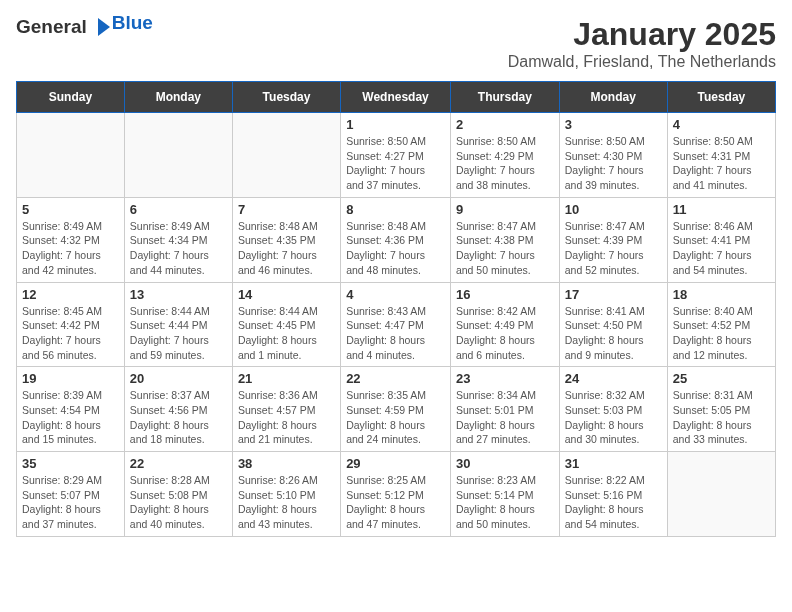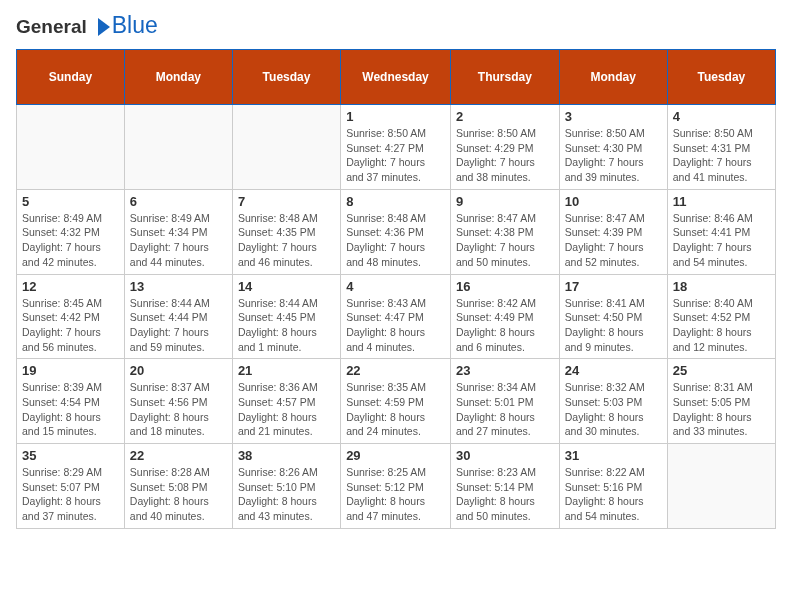--- a/index.html
+++ b/index.html
@@ -82,7 +82,7 @@
         <polygon points="8,2 20,11 8,20" fill="#1565c0"></polygon>
       </svg>
     </div>
-    <span style="font-size:23px;font-weight:normal;color:#1565c0;margin-top:-4px;">Blue</span>
+    <span style="font-size:19px;font-weight:bold;color:#1565c0;margin-top:-4px;">Blue</span>
   </div>
 </div>
 

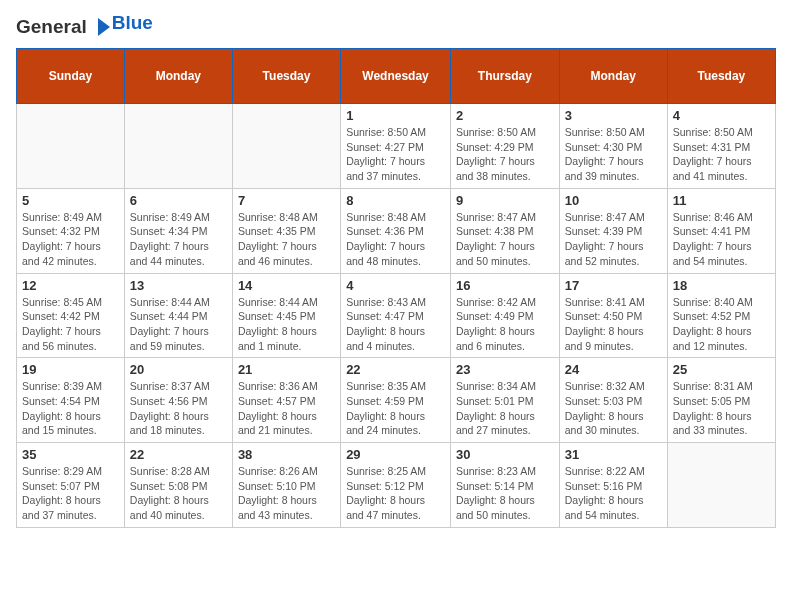--- a/index.html
+++ b/index.html
@@ -84,6 +84,10 @@
     </div>
     <span style="font-size:19px;font-weight:bold;color:#1565c0;margin-top:-4px;">Blue</span>
   </div>
+  <div class="title-section">
+    <div class="month-title">January 2025</div>
+    <div class="location-title">Damwald, Friesland, The Netherlands</div>
+  </div>
 </div>
 
 <table>

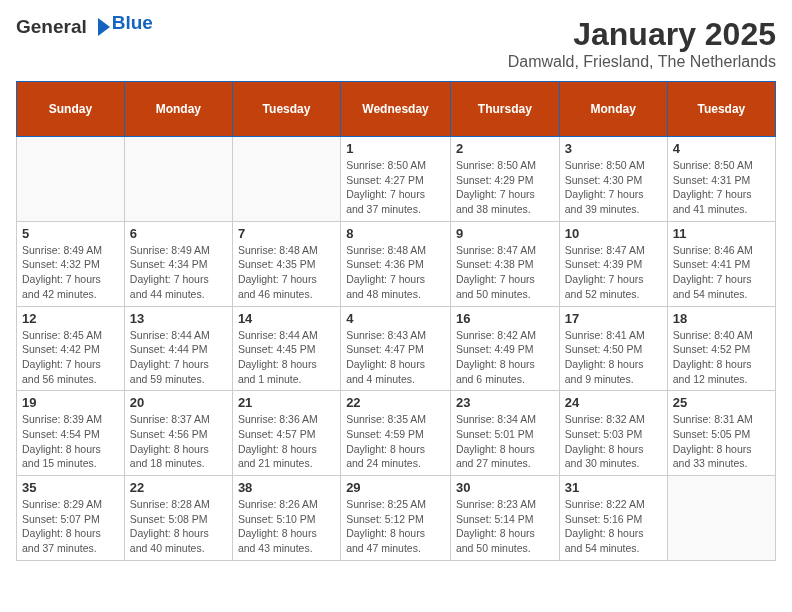--- a/index.html
+++ b/index.html
@@ -39,10 +39,10 @@
       font-size: 11px;
     }
     thead th {
-      background-color: #c2410c;
+      background-color: #404040;
       color: white;
       text-align: center;
-      padding: 20px 4px;
+      padding: 8px 4px;
       font-size: 12px;
       font-weight: bold;
       border: 1px solid #1565c0;

